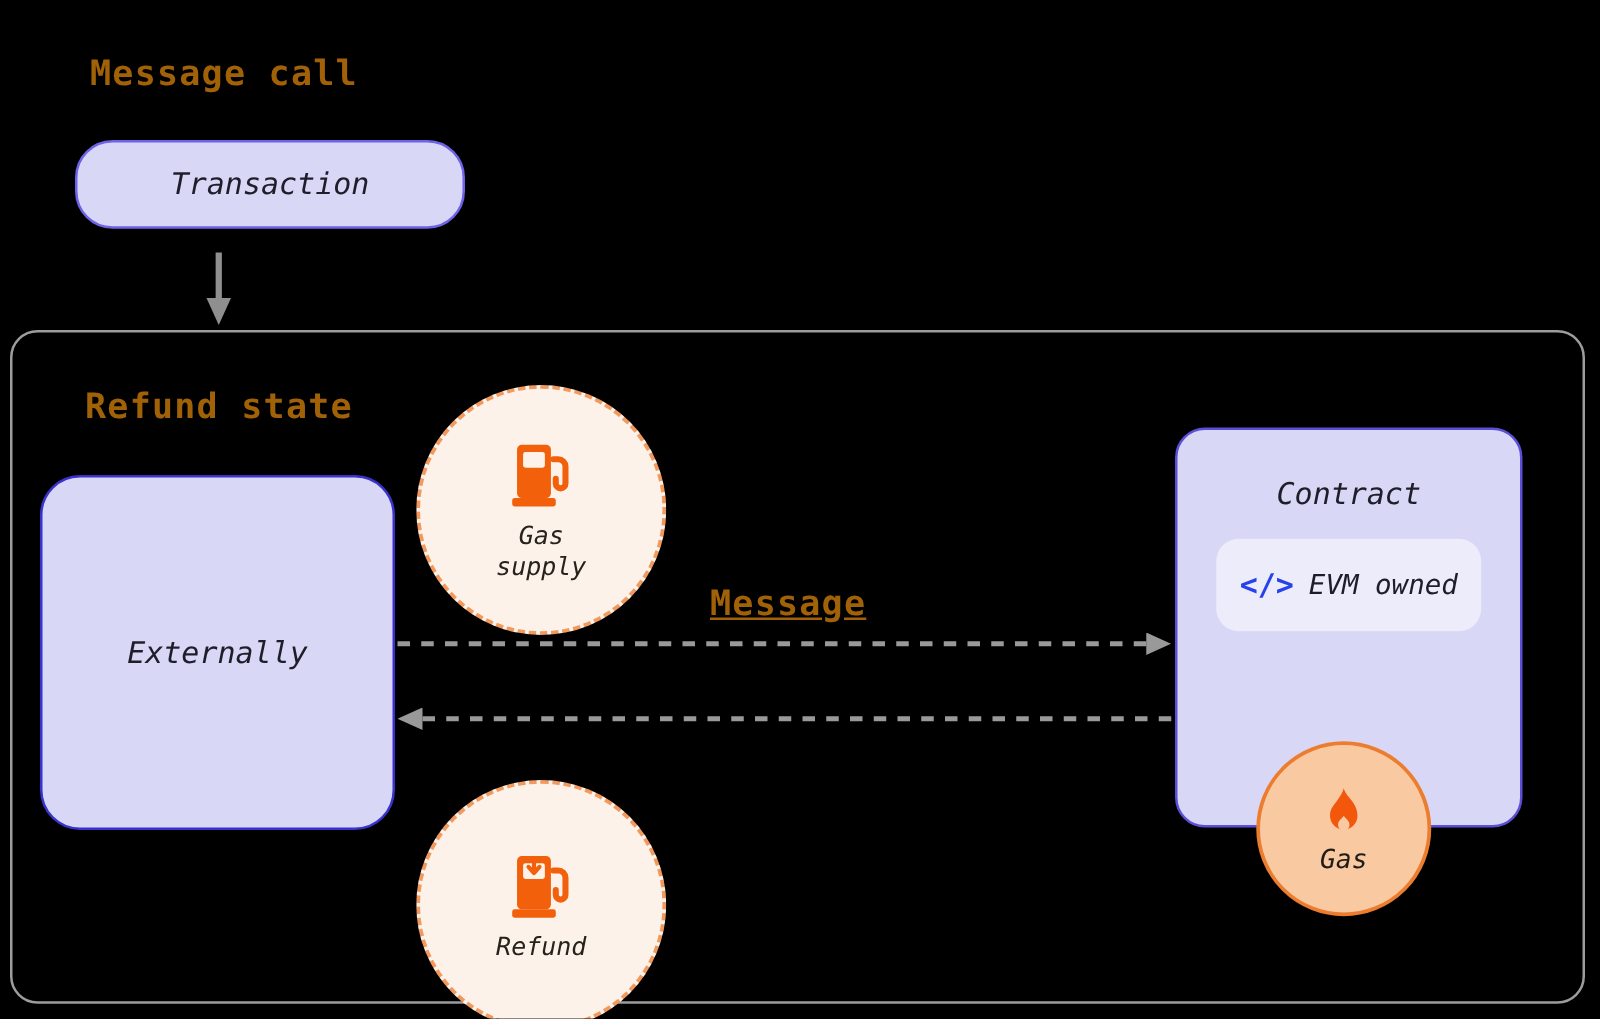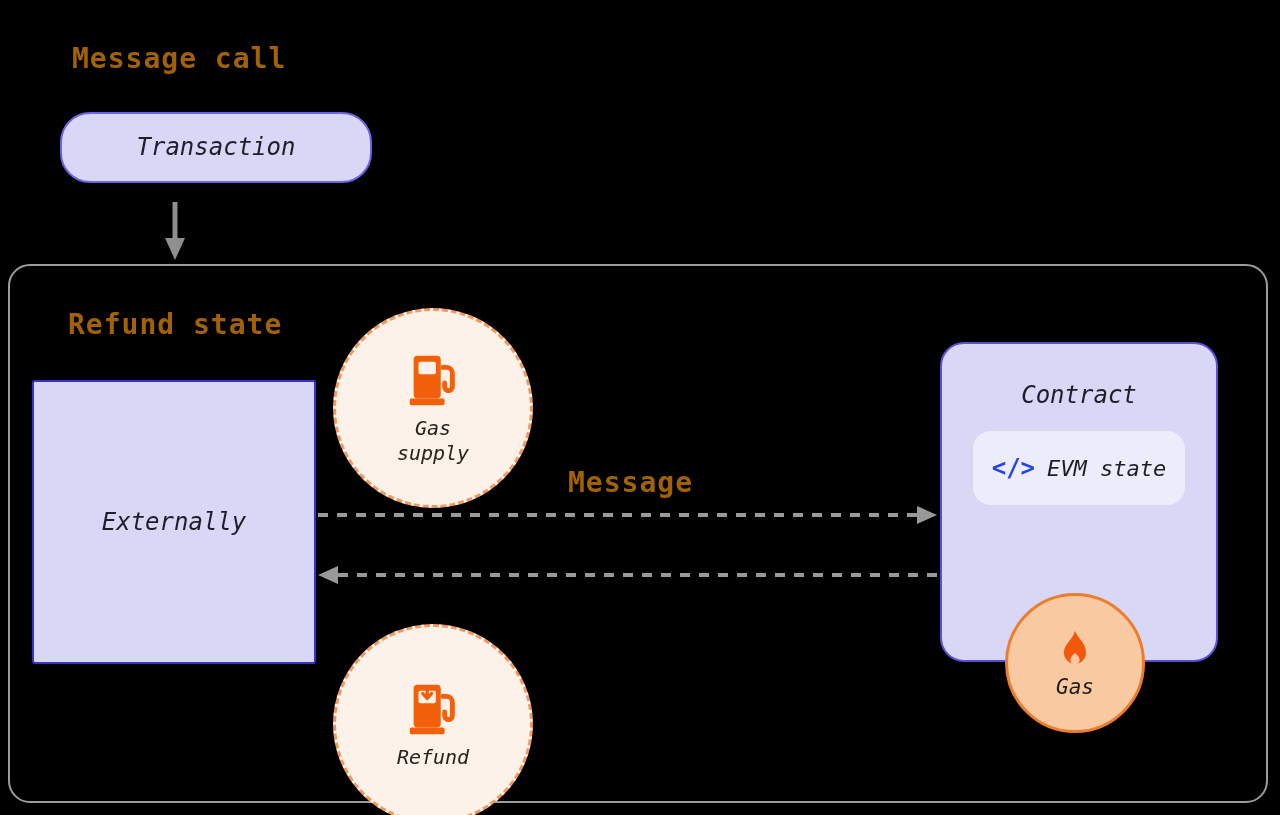--- a/index.html
+++ b/index.html
@@ -21,7 +21,7 @@
     white-space: nowrap;
   }
   .title { left: 72px; top: 42px; }
-  .msg-label { left: 568px; top: 466px; }
+  .msg-label { left: 568px; top: 466px; text-decoration: underline; }
 
   .box {
     position: absolute;

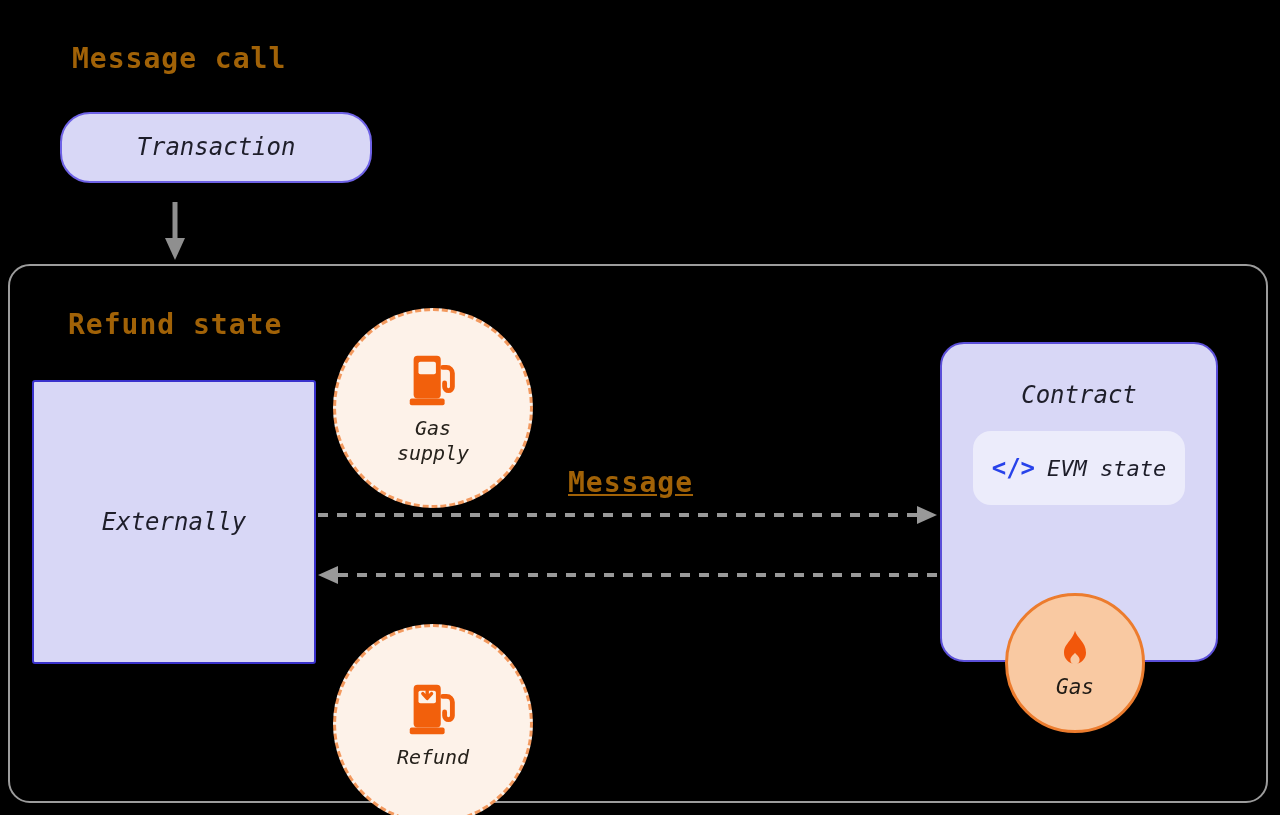--- a/index.html
+++ b/index.html
@@ -187,7 +187,7 @@
     <span class="italic-dark">Contract</span>
     <div class="evm-chip">
       <span class="code-glyph">&lt;/&gt;</span>
-      <span class="chip-label">EVM state</span>
+      <span class="chip-label">EVM owned</span>
     </div>
   </div>
 

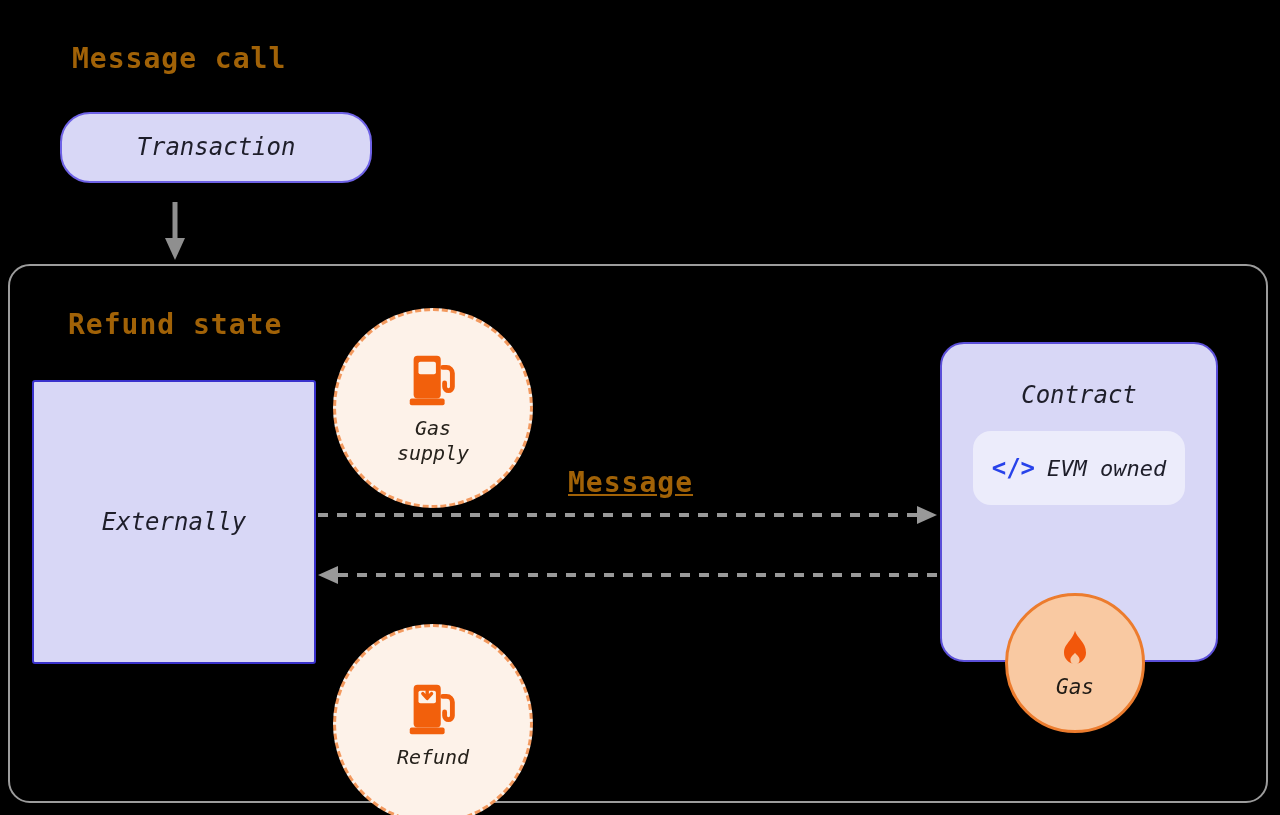--- a/index.html
+++ b/index.html
@@ -56,7 +56,7 @@
 
   .eoa {
     left: 32px; top: 380px; width: 284px; height: 284px;
-    border-radius: 3px;
+    border-radius: 32px;
     border-color: #3a32cc;
     flex-direction: column;
   }

